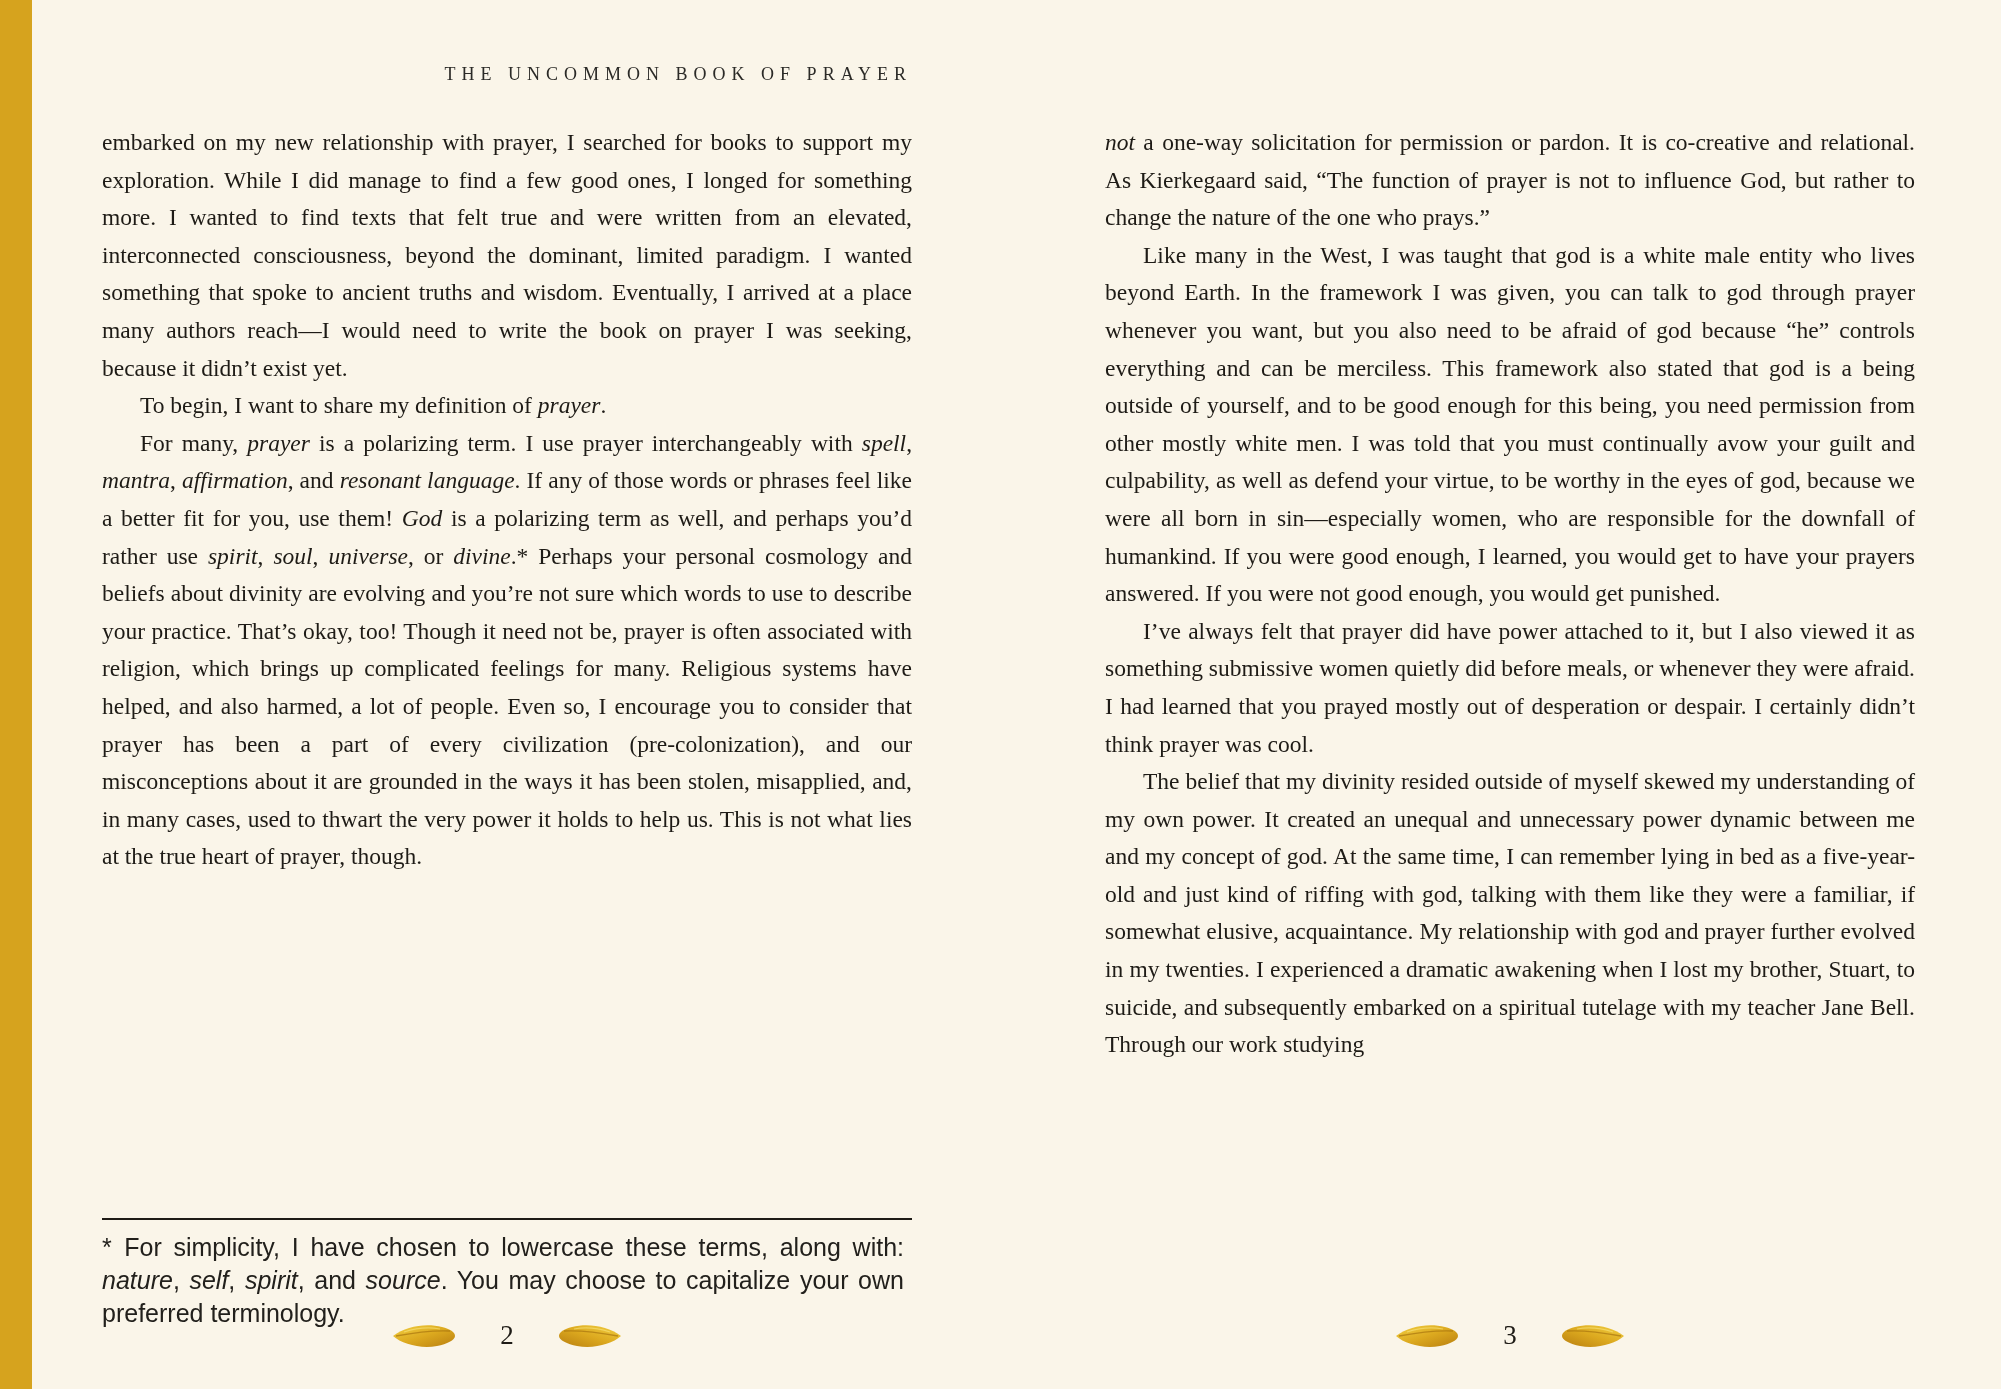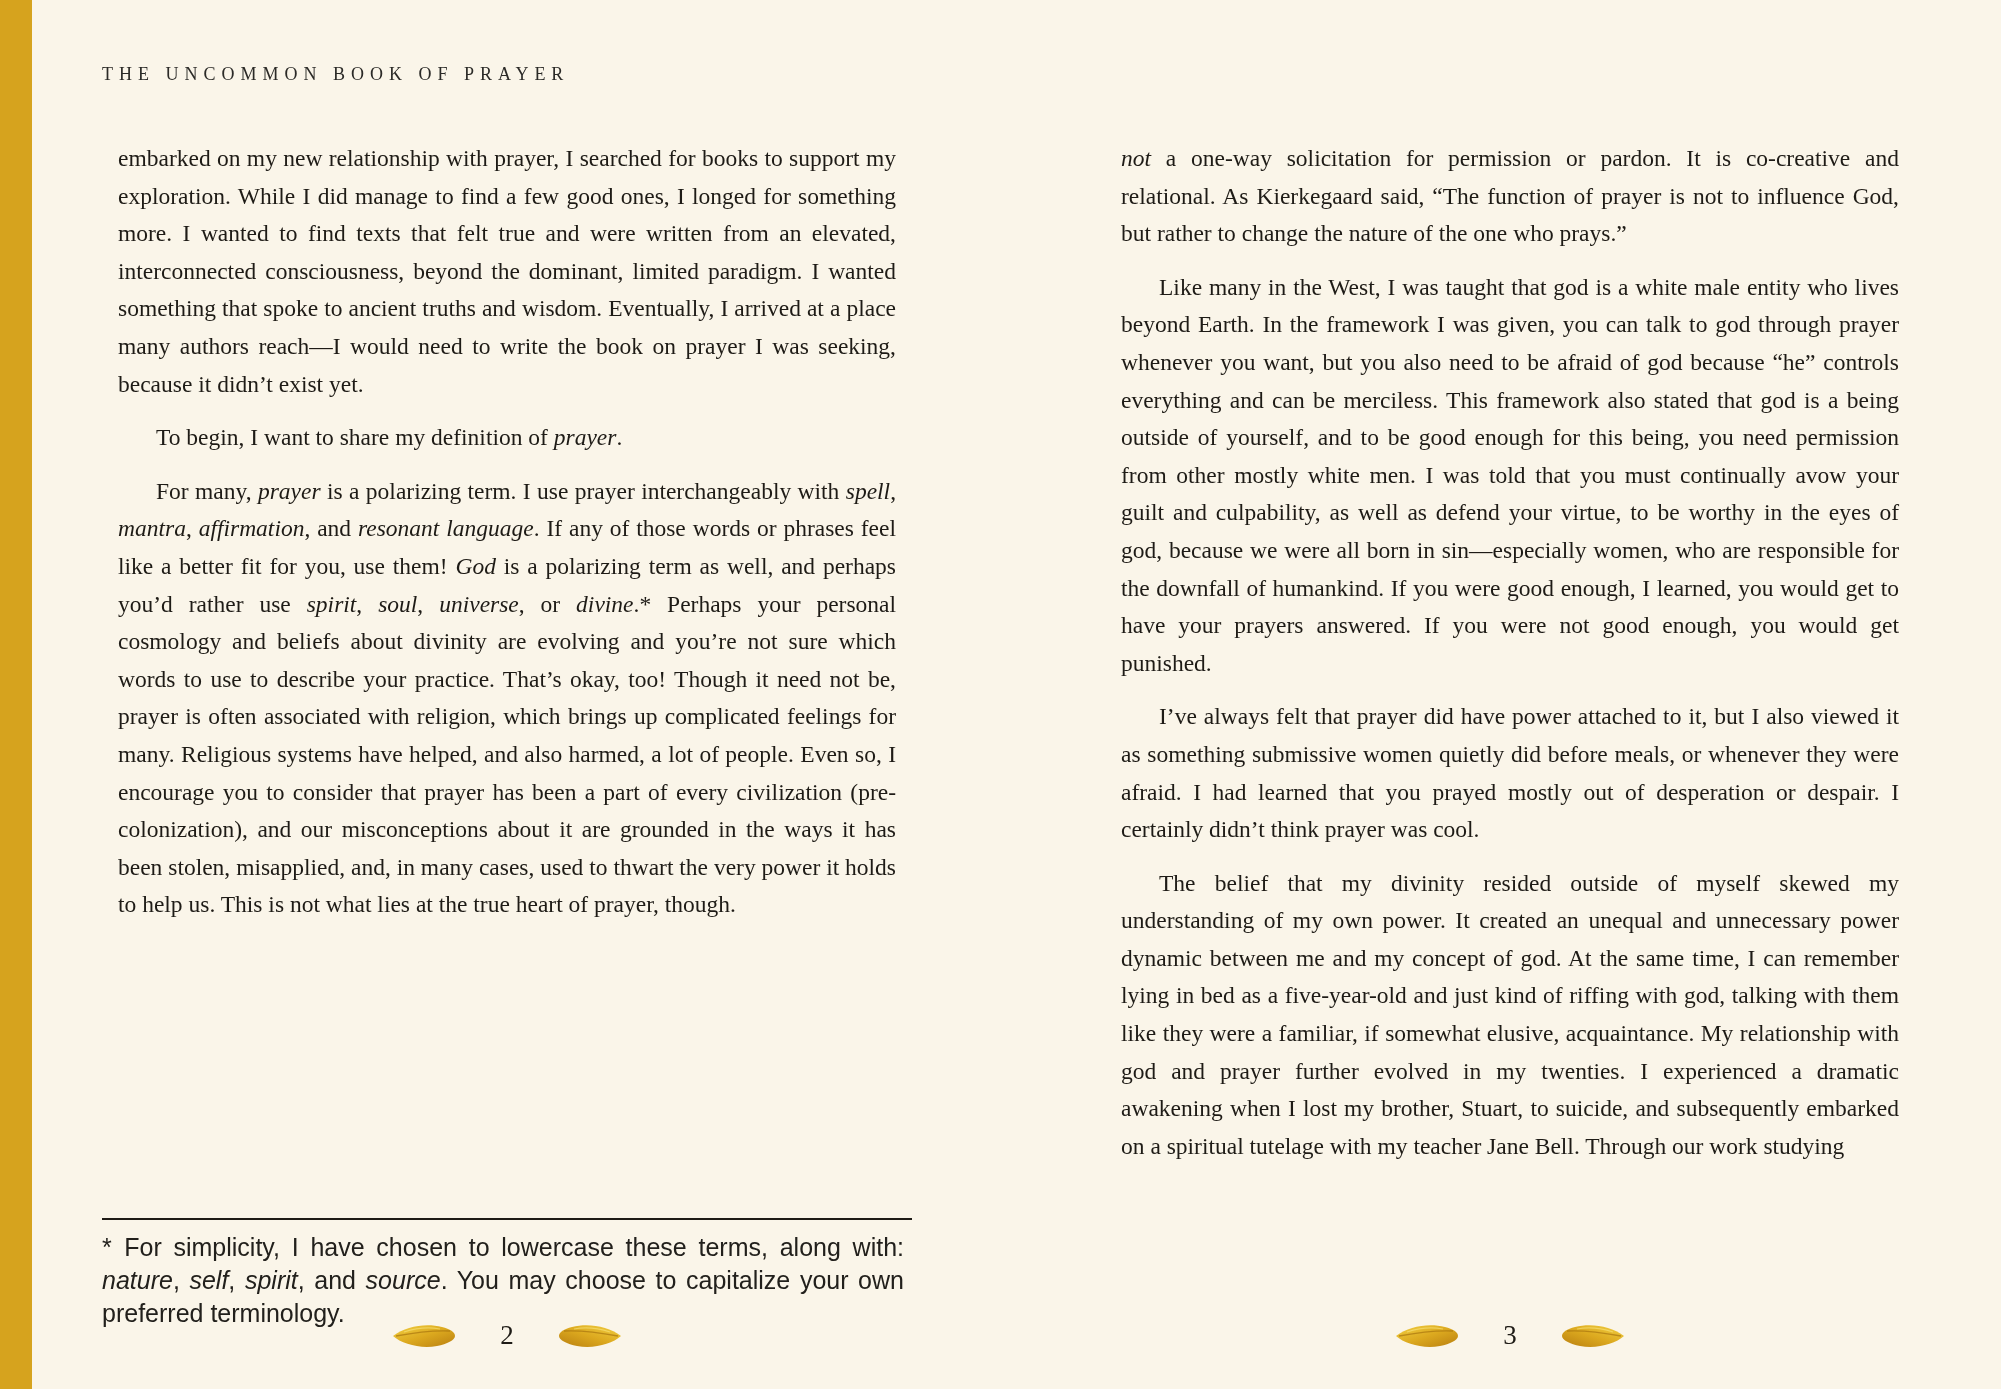--- a/index.html
+++ b/index.html
@@ -26,7 +26,7 @@
 
   .running-header {
     position: absolute; top: 64px; left: 0; right: 0;
-    text-align: left;
+    text-align: right;
     font-size: 18px;
     letter-spacing: 6px;
     color: #2b2a27;

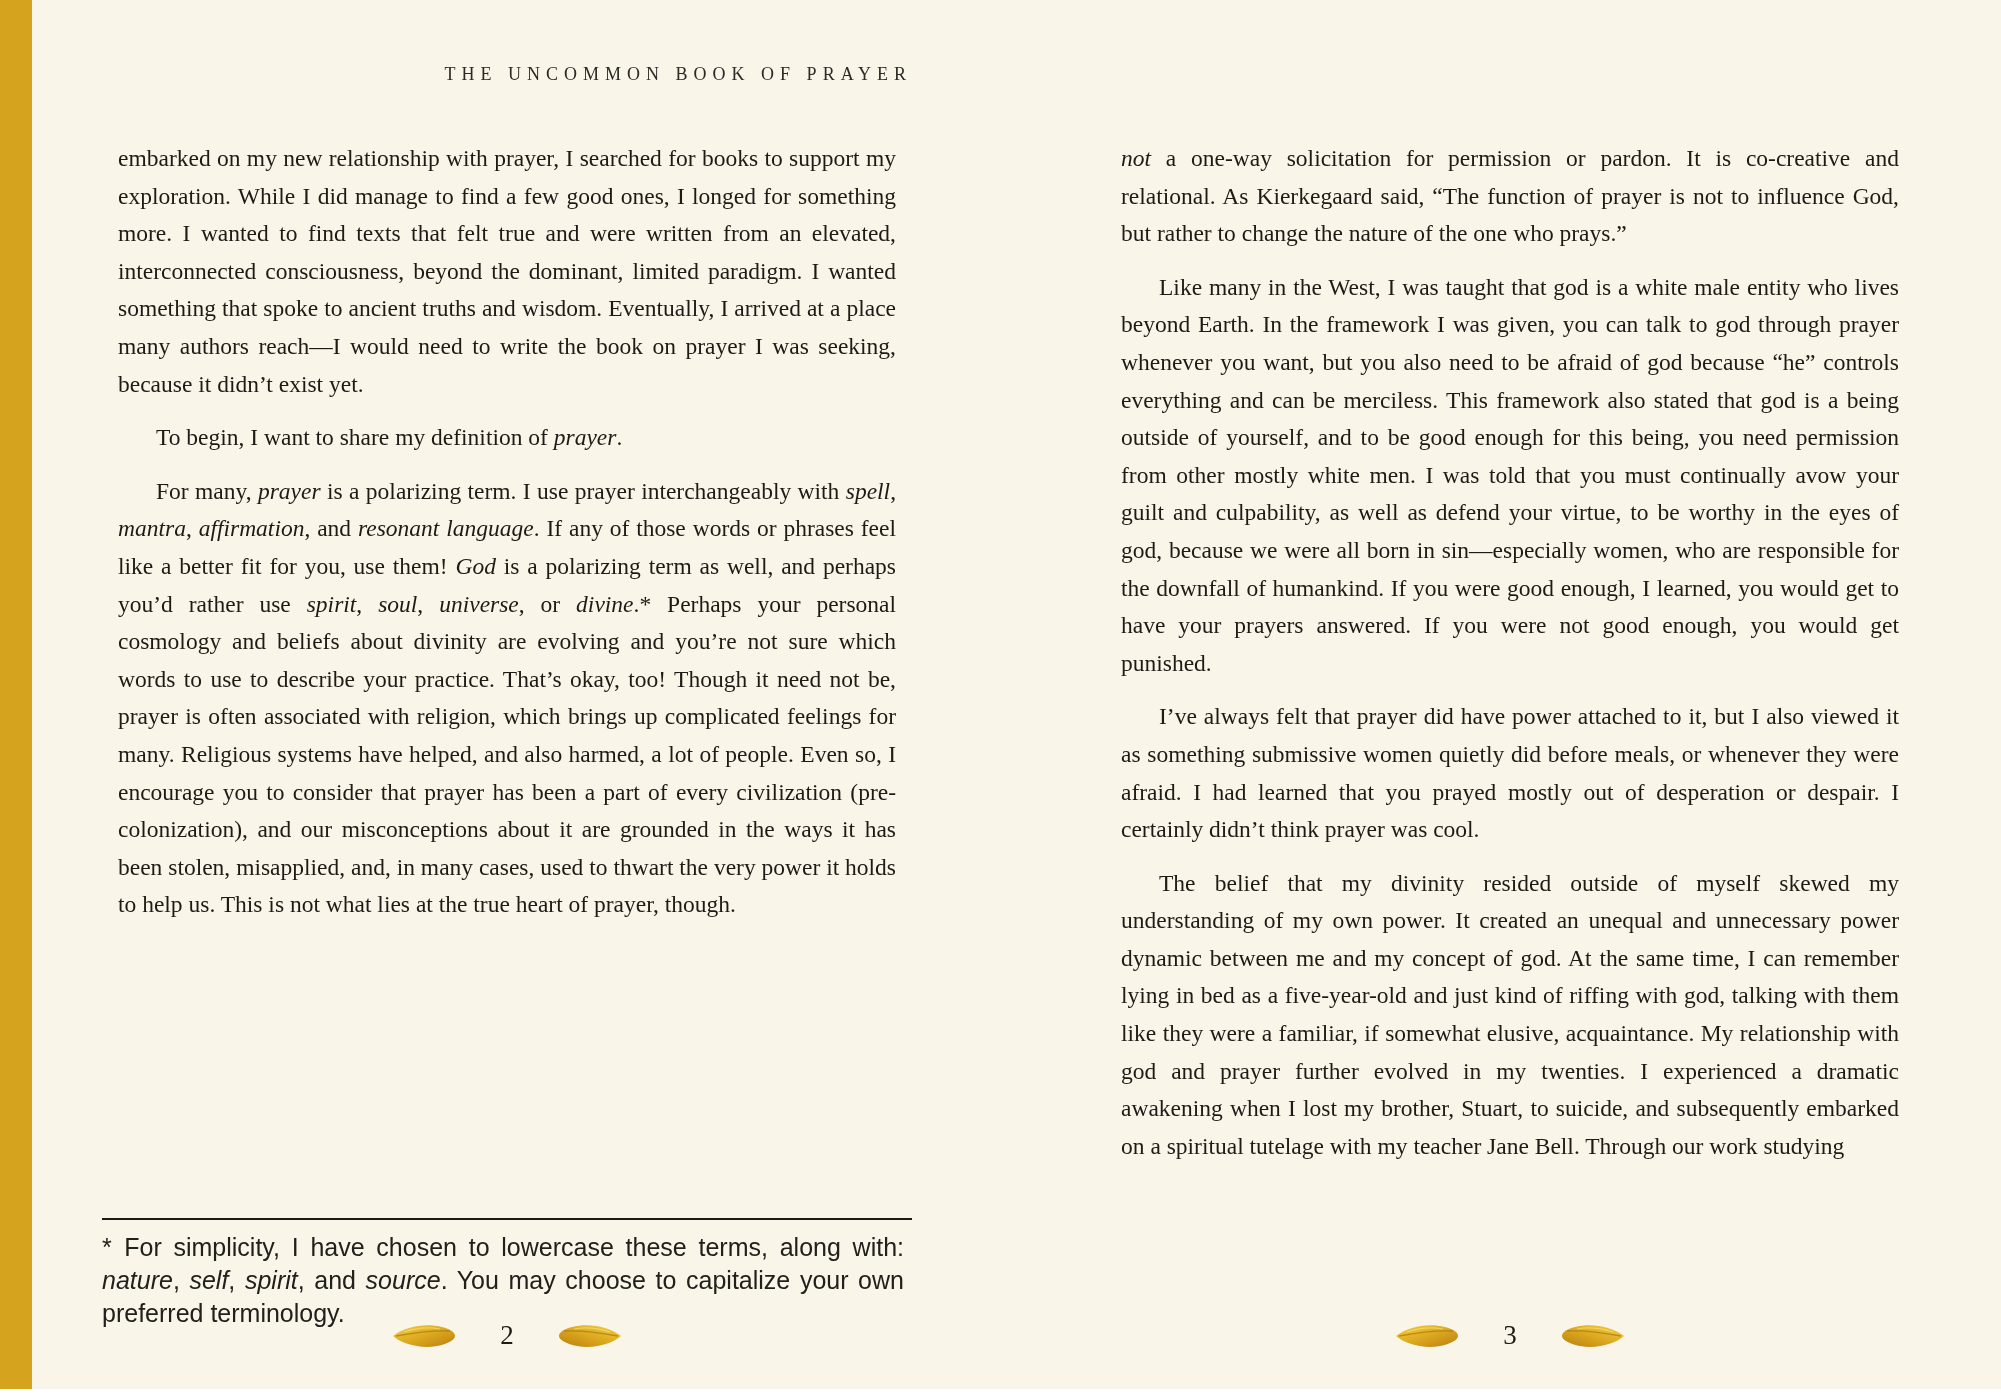--- a/index.html
+++ b/index.html
@@ -40,7 +40,7 @@
     hyphens: auto;
     -webkit-hyphens: auto;
   }
-  .para { margin: 16px; }
+  .para { margin: 0; }
   .para.indent { text-indent: 38px; }
   .para.bold { font-weight: bold; }
   .it { font-style: italic; }

